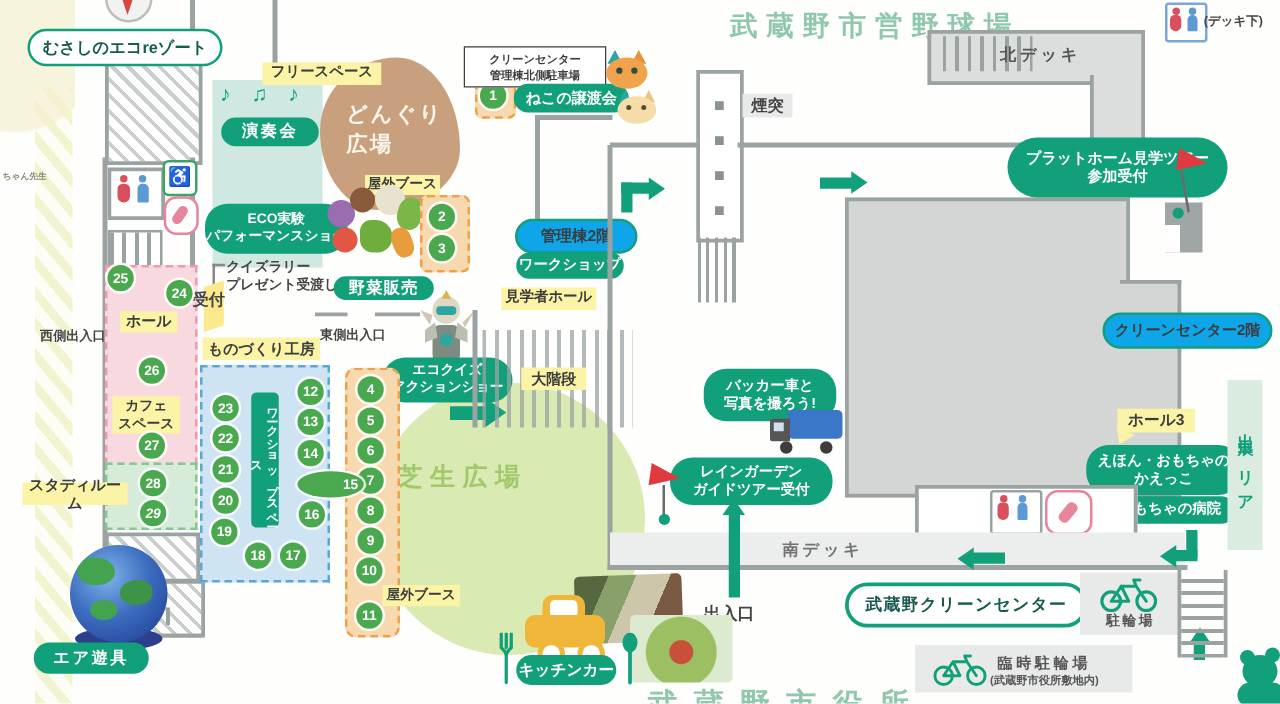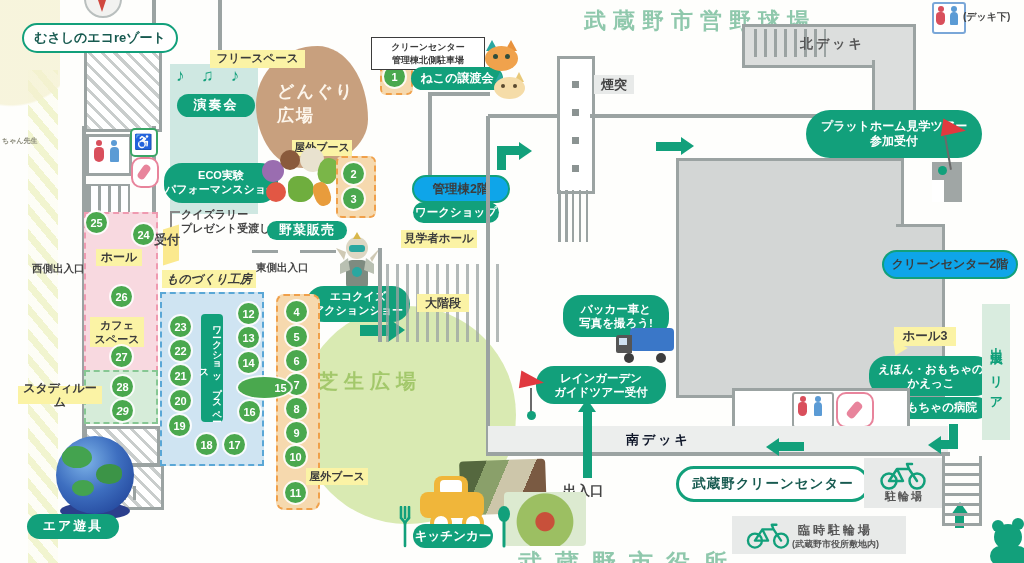--- a/index.html
+++ b/index.html
@@ -117,7 +117,7 @@
     <div>スペース</div>
   </div>
   <div class="ylabel" style="left:18px;top:386px;width:84px;height:18px;font-size:12px;">スタディルーム</div>
-  <div class="ylabel" style="left:162px;top:270px;width:94px;height:18px;font-size:12px;font-style:italic;">ものづくり工房</div>
+  <div class="ylabel" style="left:162px;top:270px;width:94px;height:18px;font-size:12px;">ものづくり工房</div>
 
   <div class="abs" style="left:201px;top:314px;width:22px;height:108px;background:#12a07b;border-radius:4px;color:#fff;font-weight:bold;font-size:9.5px;writing-mode:vertical-rl;text-align:center;letter-spacing:1px;">ワークショップスペース</div>
 

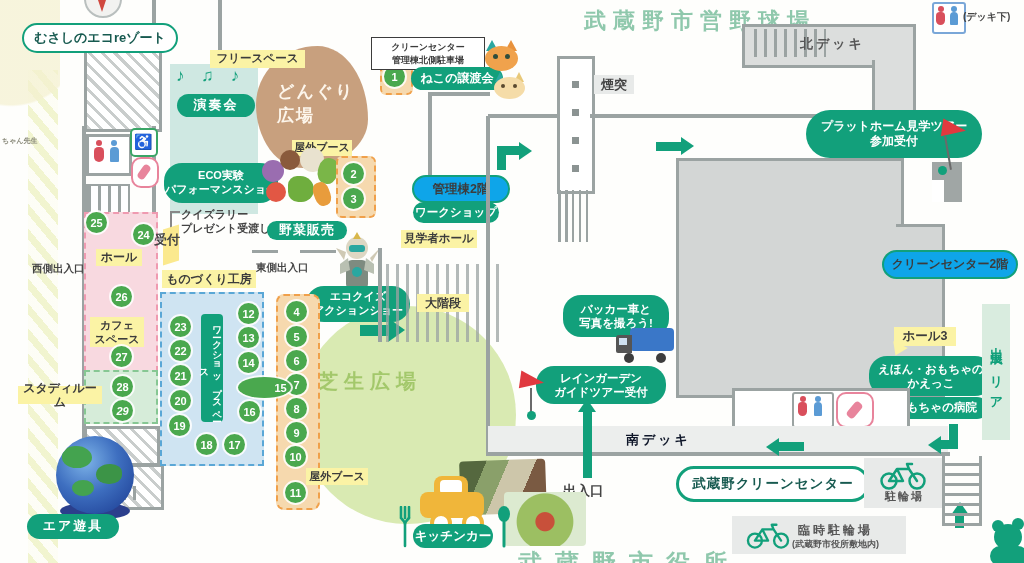--- a/index.html
+++ b/index.html
@@ -299,7 +299,7 @@
 
   <div class="abs" style="left:488px;top:426px;width:460px;height:28px;background:#eceeed;"></div>
   <div class="wall" style="left:486px;top:452px;width:464px;height:4px;"></div>
-  <div class="dkt" style="left:626px;top:431px;font-size:13px;letter-spacing:3px;color:#0f172a;">南デッキ</div>
+  <div class="dkt" style="left:626px;top:431px;font-size:13px;letter-spacing:3px;color:#737373;">南デッキ</div>
 
   <div class="arrH" style="left:497px;top:146px;width:9px;height:24px;"></div>
   <div class="arrH" style="left:497px;top:146px;width:24px;height:9px;"></div>

